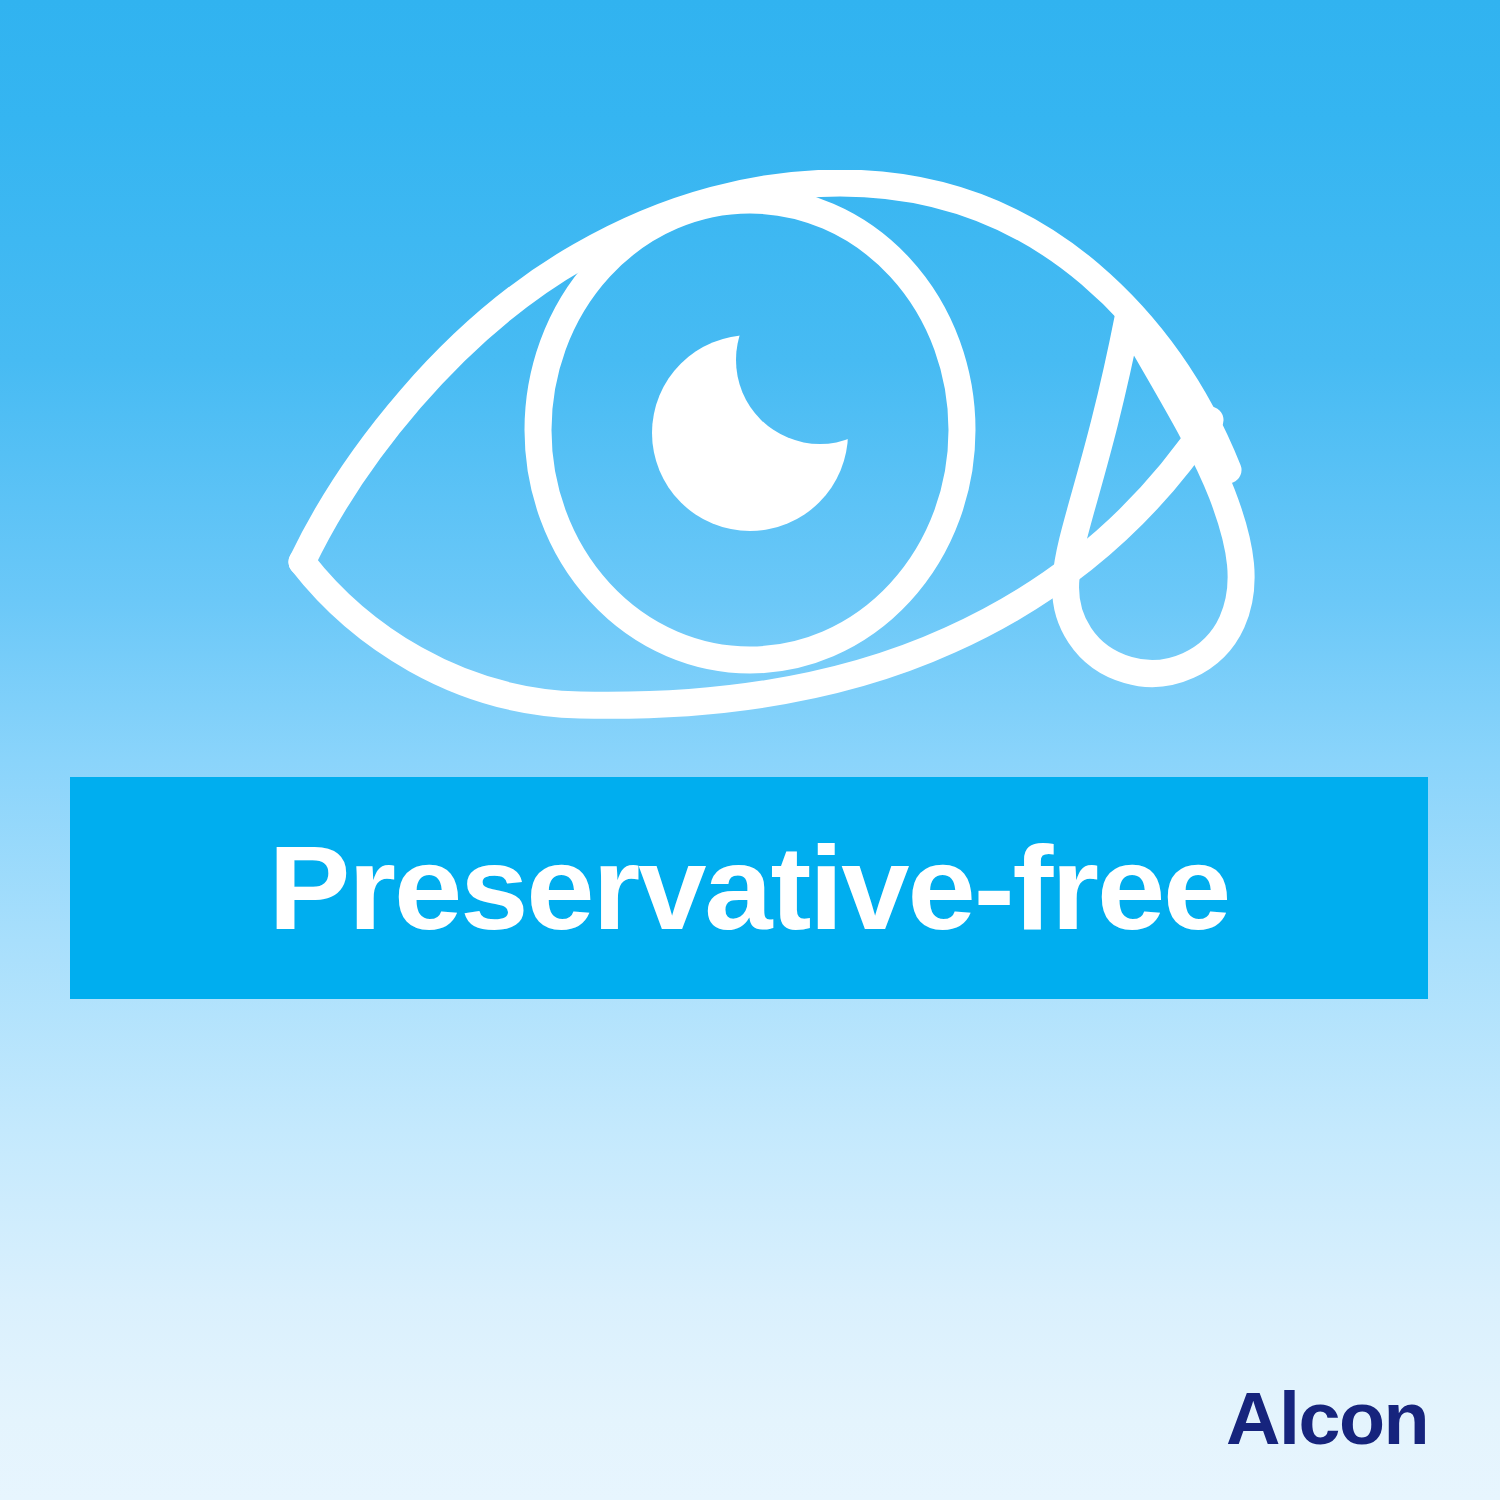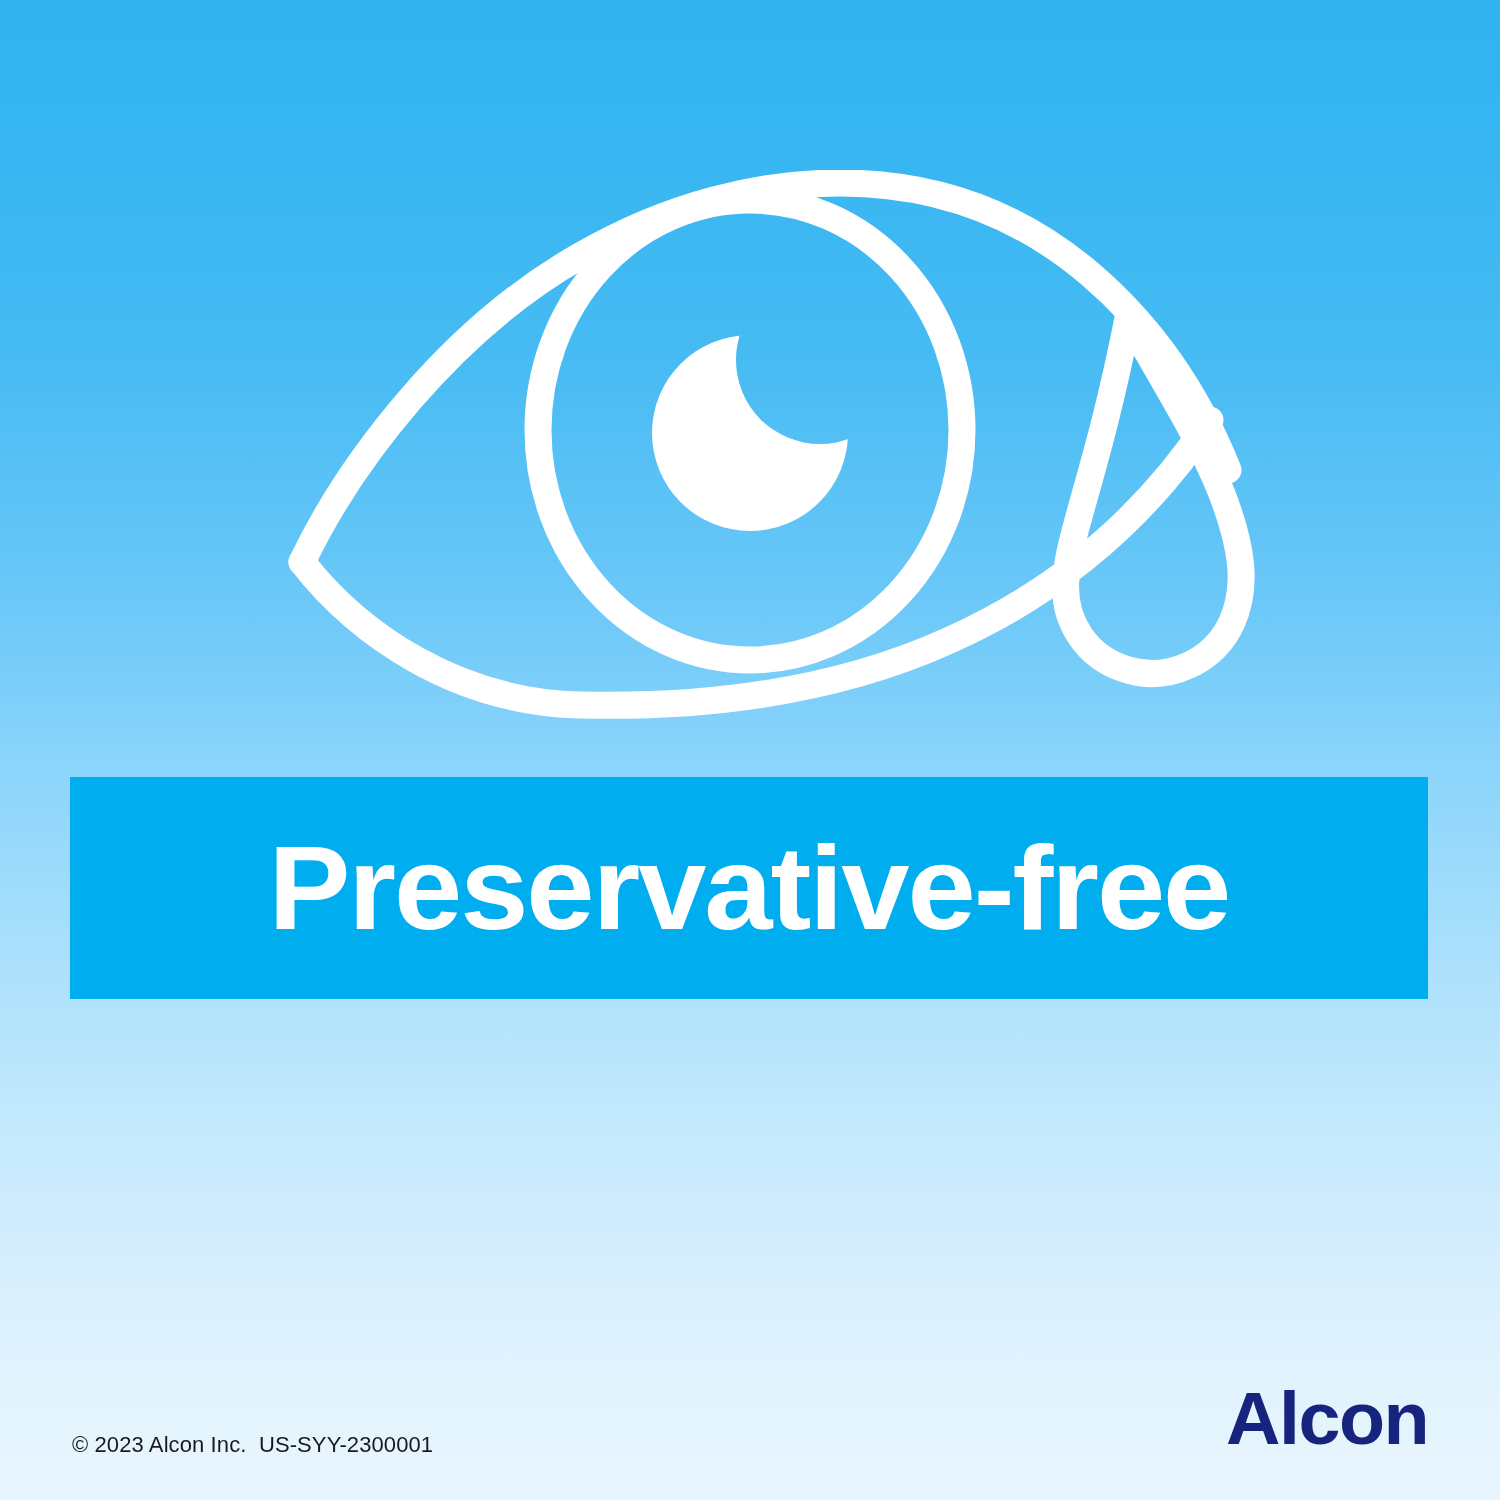--- a/index.html
+++ b/index.html
@@ -145,7 +145,6 @@
 
   <div class="alcon-logo">Alcon</div>
 
-  <div class="copyright">© 2023 Alcon Inc.  US-SYY-2300001</div>
 
 </div>
 

